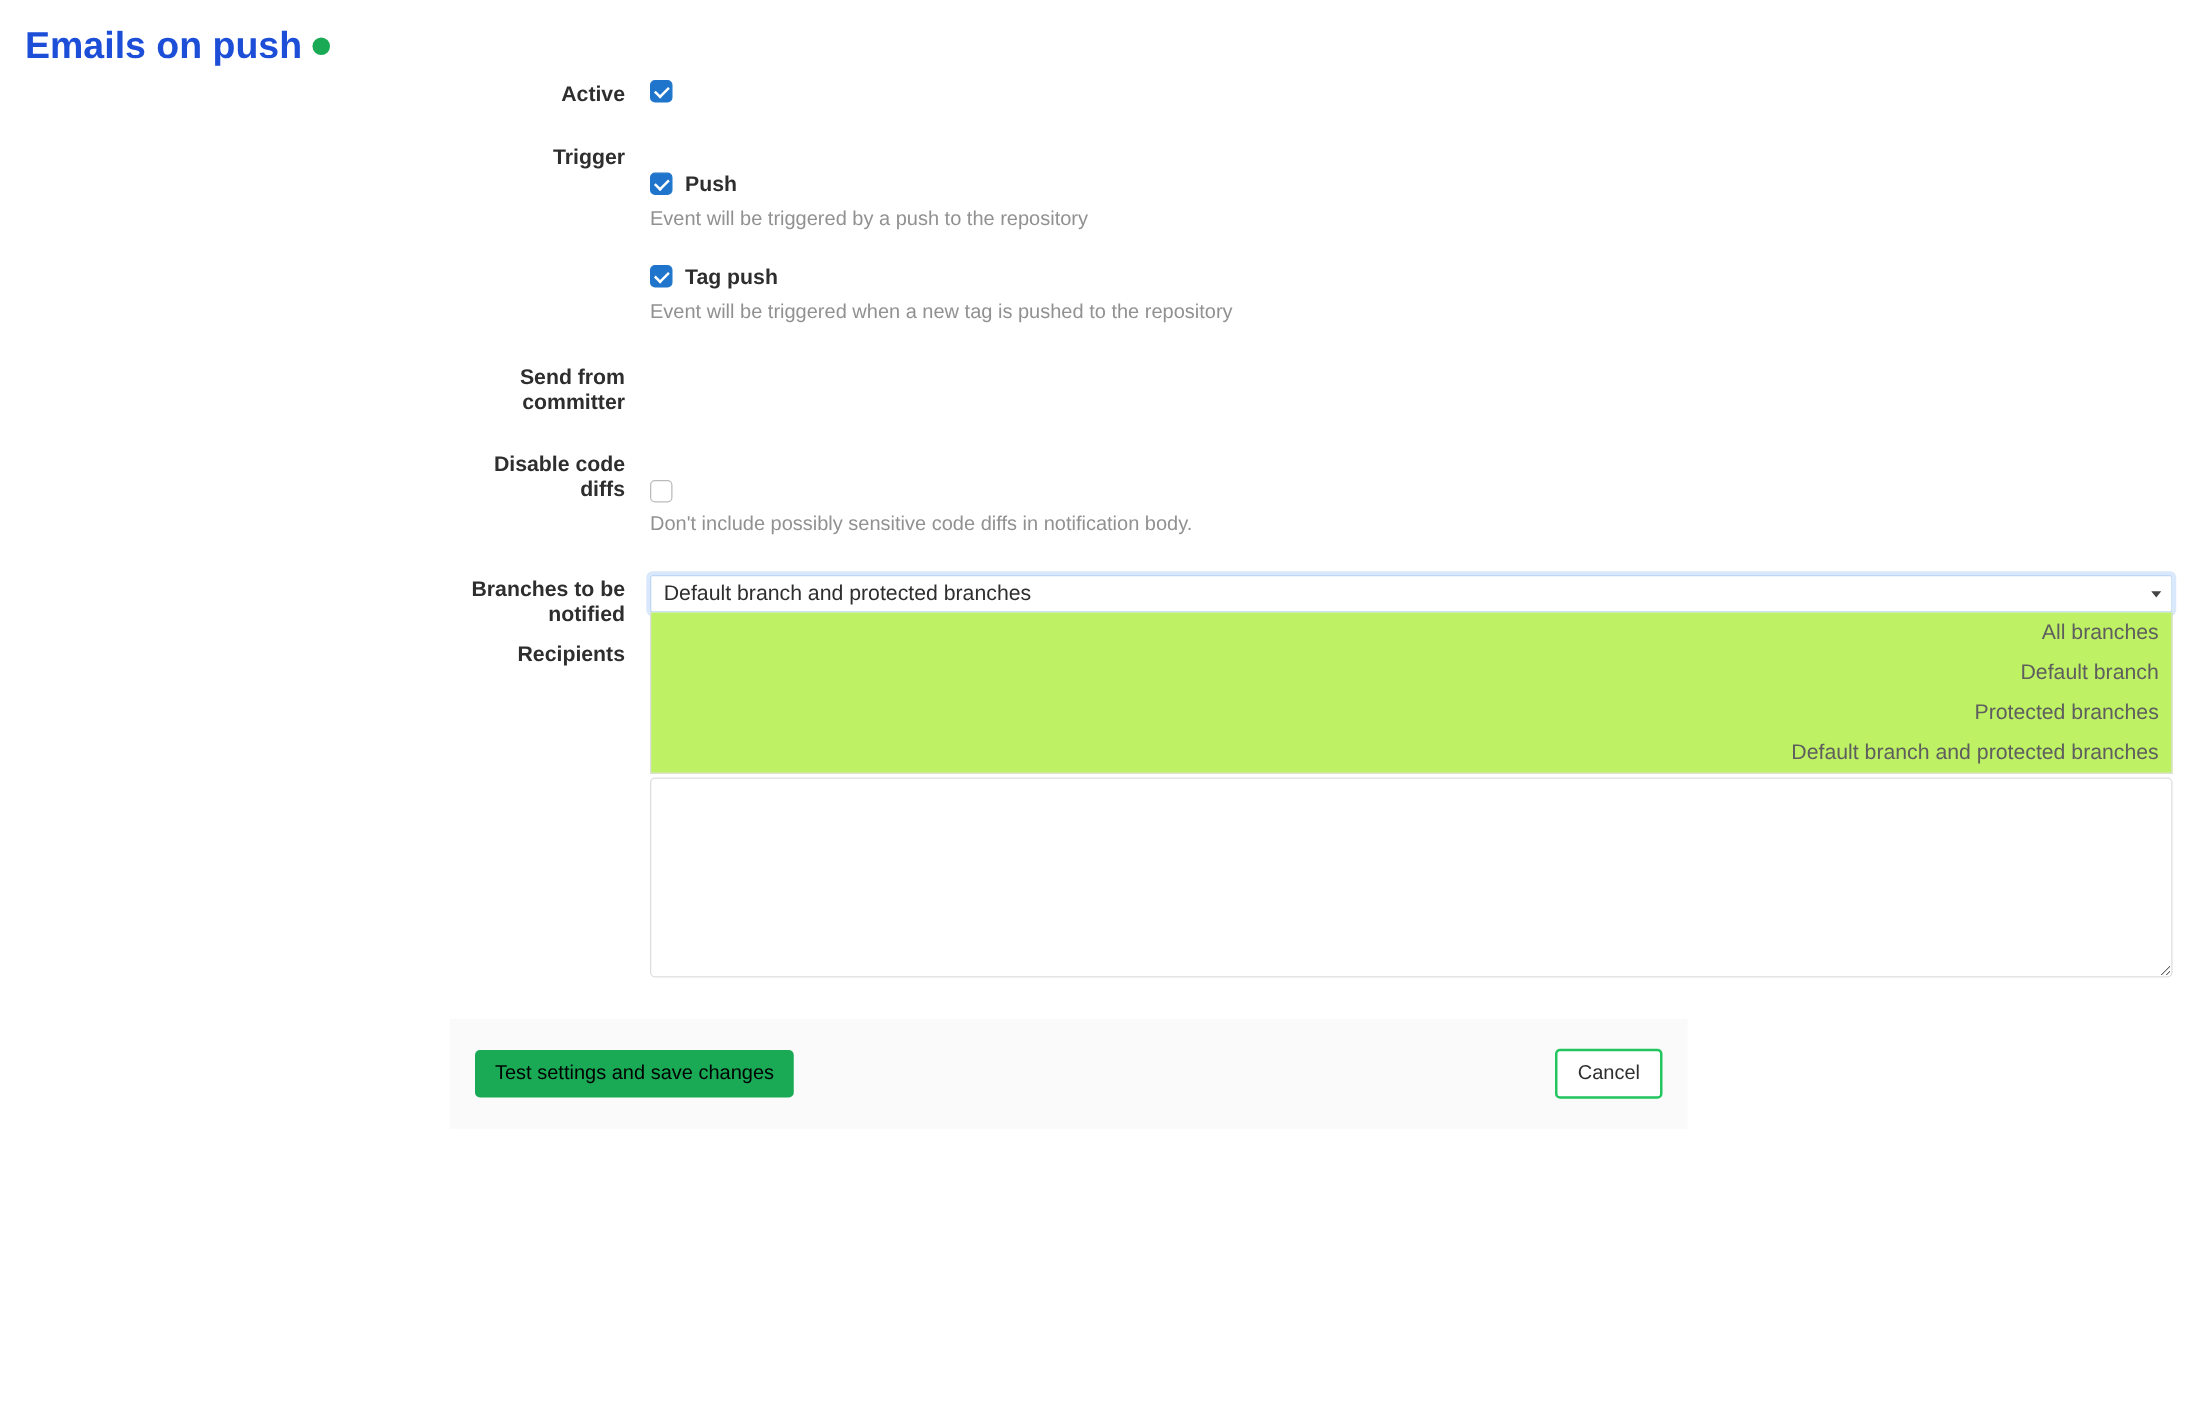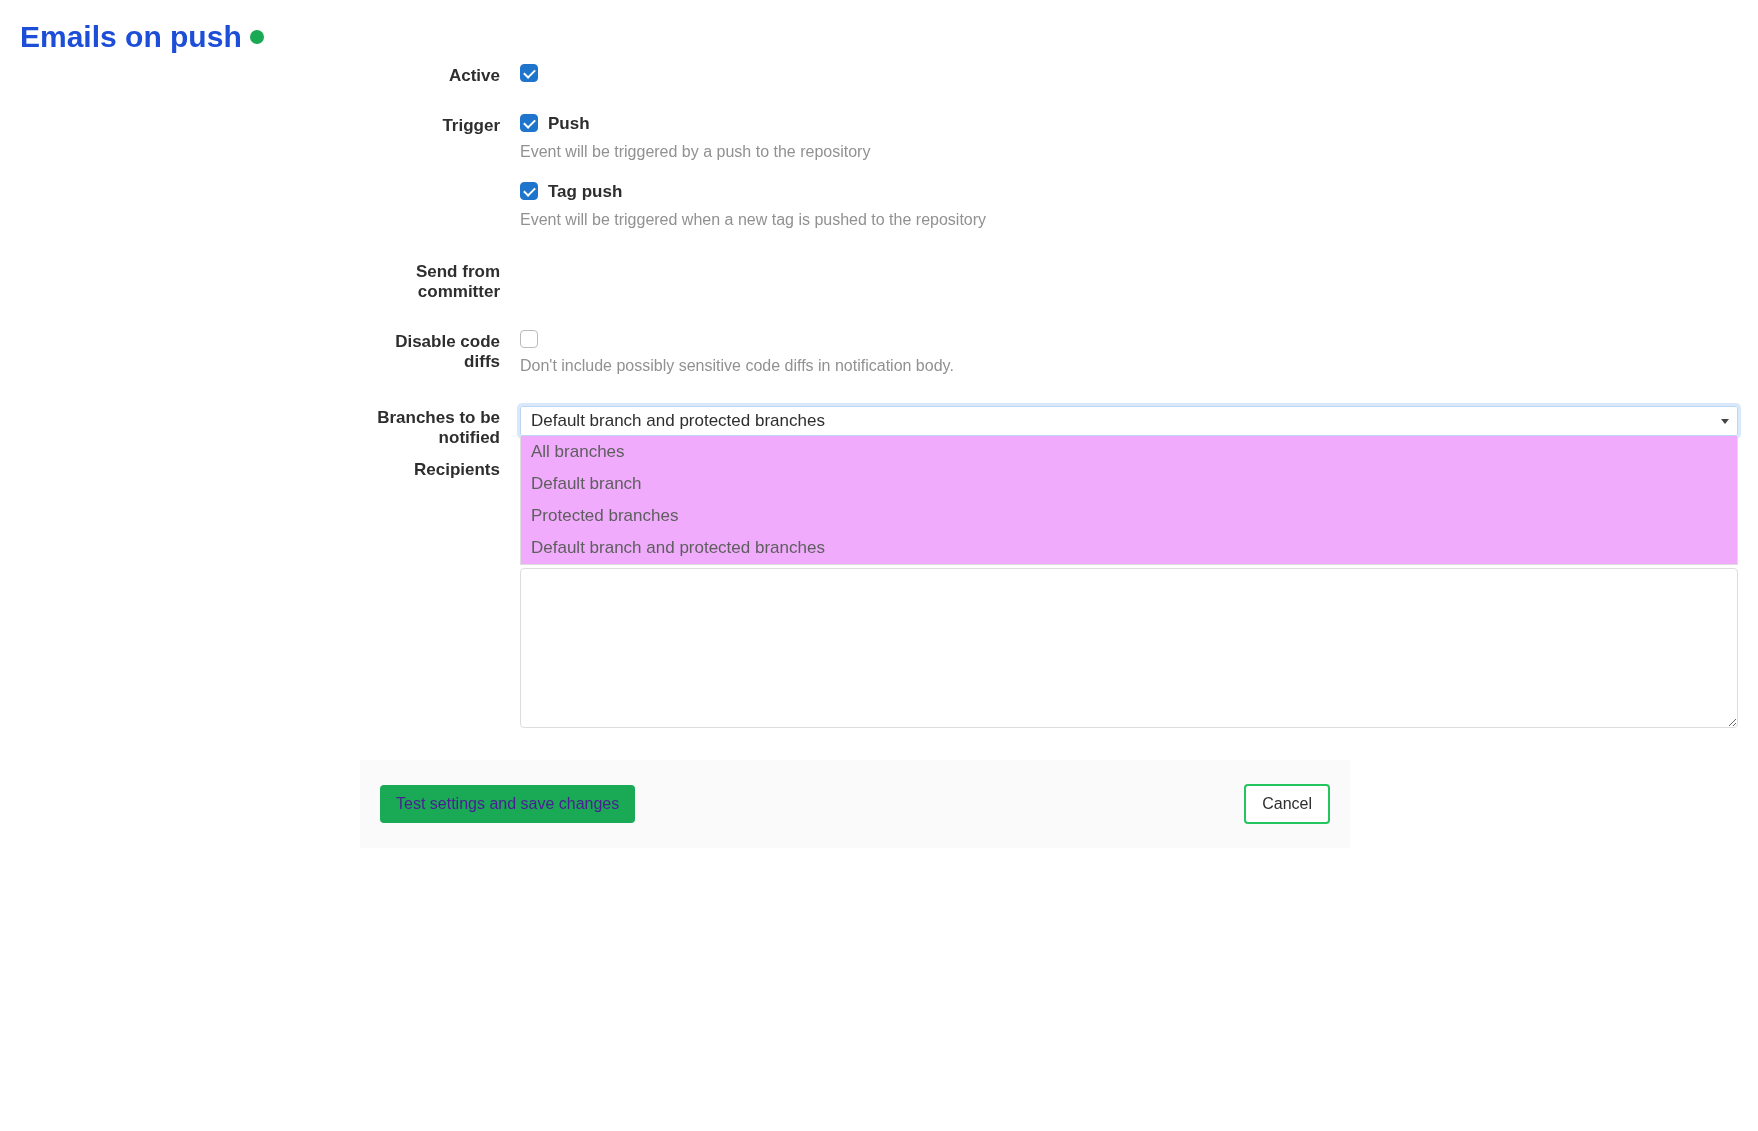--- a/index.html
+++ b/index.html
@@ -40,7 +40,7 @@
       border: solid #fff; border-width: 0 2px 2px 0;
       transform: rotate(45deg); margin-top: -2px;
     }
-    .cbx-line { display: flex; align-items: flex-start; gap: 10px; margin-bottom: 6px; }
+    .cbx-line { display: flex; align-items: flex-start; gap: 10px; margin-bottom: 6px; margin-top: 24px; }
     .cbx-label { font-weight: 700; font-size: 17px; color: #2e2e2e; }
     .help { font-size: 16px; color: #919191; line-height: 1.5; margin-bottom: 18px; }
     .help.tight { margin-bottom: 0; }

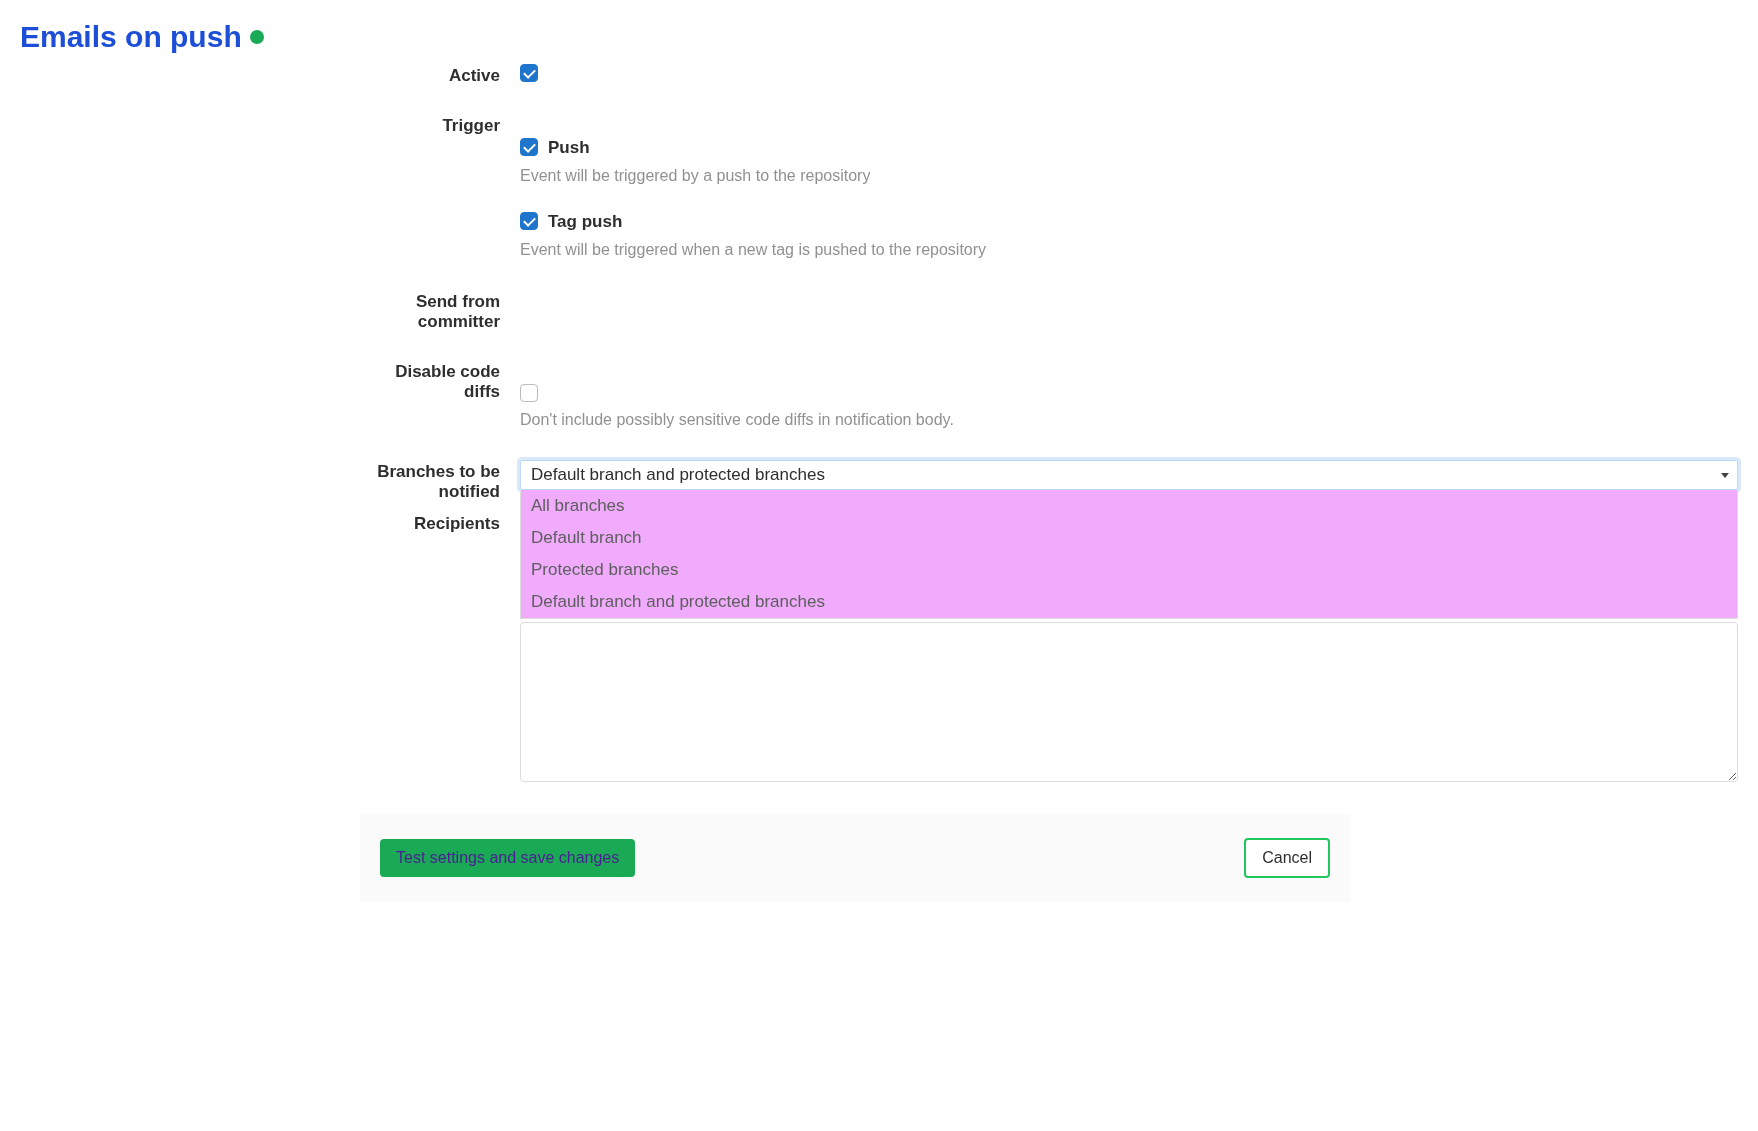--- a/index.html
+++ b/index.html
@@ -61,9 +61,10 @@
     }
     .dropdown {
       position: absolute; left: 0; right: 0; top: 100%;
-      background: #f0abfc; border: 1px solid #ddd;
+      background: #bef264; border: 1px solid #ddd;
       border-top: none;
       z-index: 10;
+      text-align: right;
     }
     .dropdown .opt {
       padding: 6px 10px; font-size: 17px; color: #5e5e5e;

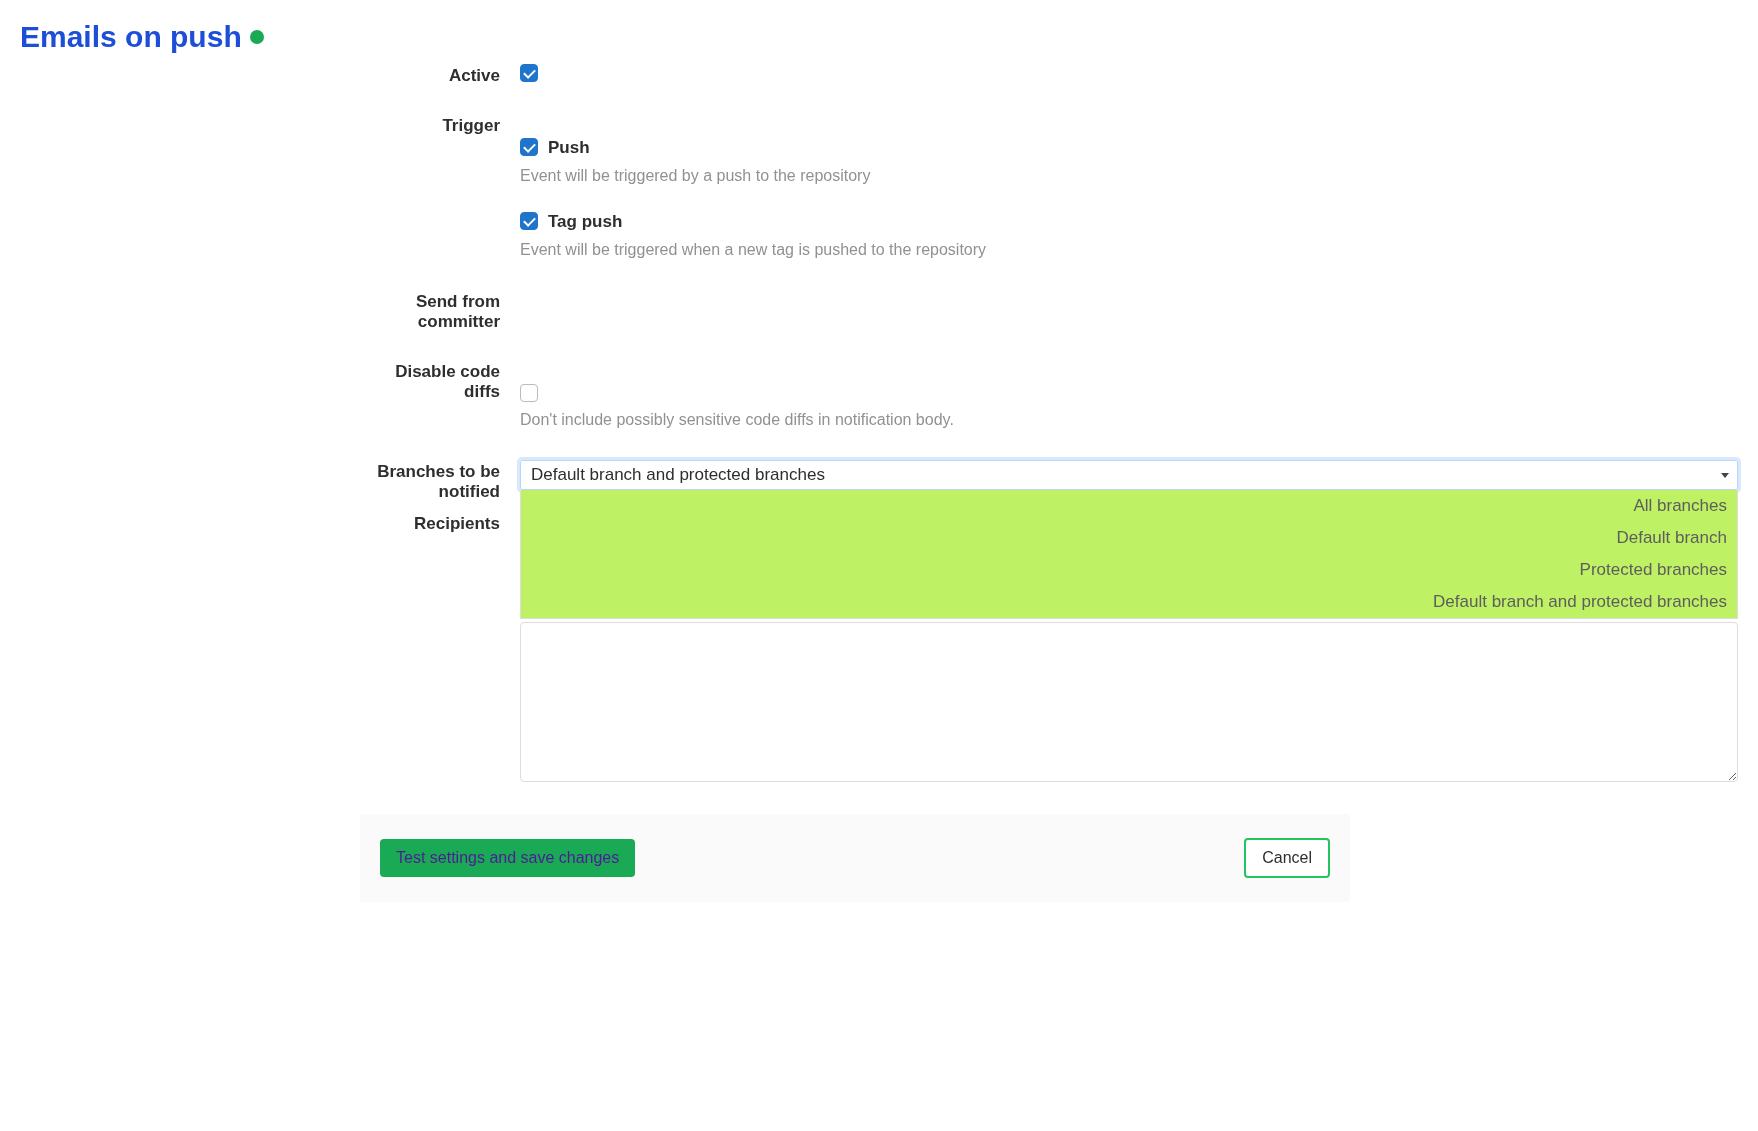--- a/index.html
+++ b/index.html
@@ -83,7 +83,7 @@
       width: 990px;
     }
     .btn-primary {
-      background: #1aaa55; color: #4c1d95; border: none;
+      background: #1aaa55; color: #000000; border: none;
       border-radius: 4px; padding: 10px 16px;
       font-size: 16px; font-weight: 400; cursor: pointer;
     }

